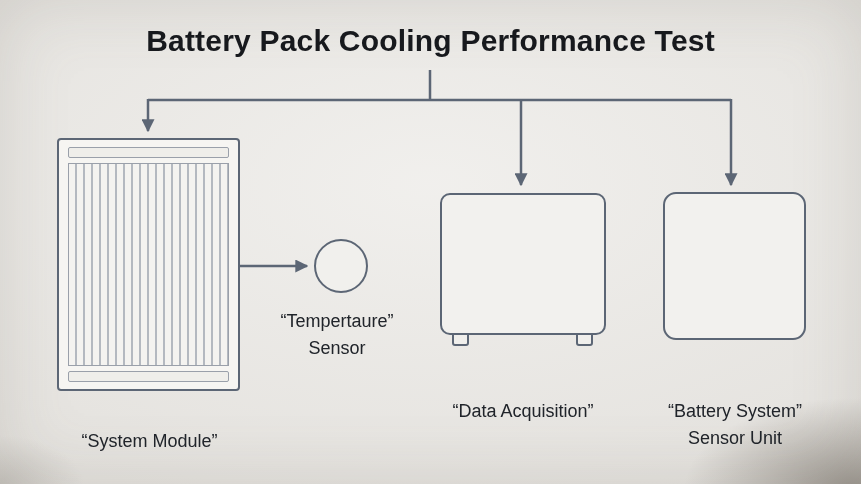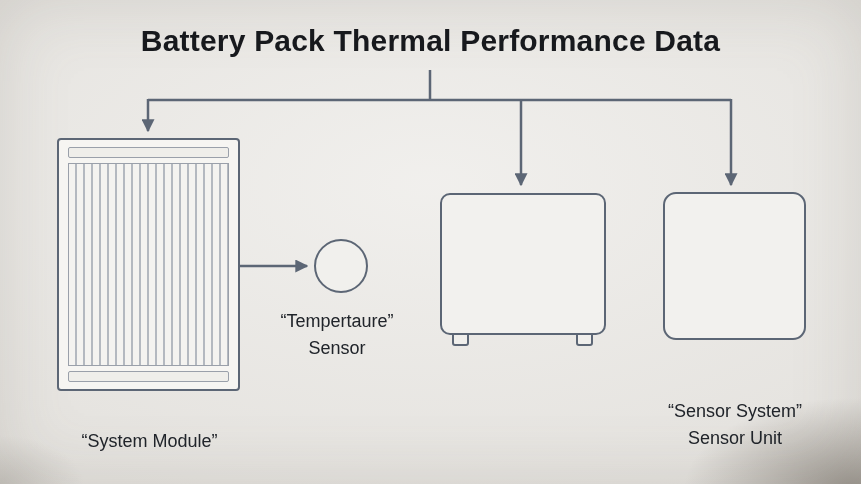--- a/index.html
+++ b/index.html
@@ -122,7 +122,7 @@
 
 <div id="stage">
 
-  <div class="title">Battery Pack Thermal Performance Data</div>
+  <div class="title">Battery Pack Cooling Performance Test</div>
 
   <svg class="wires" width="861" height="484" viewBox="0 0 861 484">
     <defs>

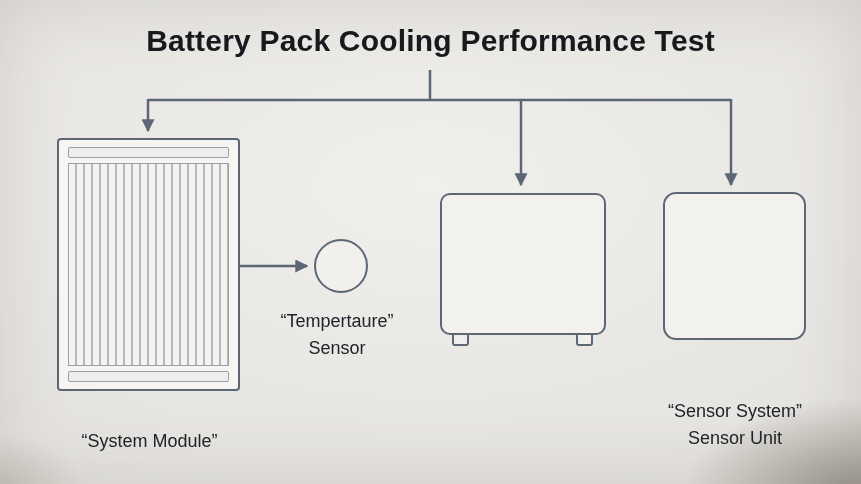--- a/index.html
+++ b/index.html
@@ -161,6 +161,7 @@
   </div>
 
   <div class="node-label label-daq">
+    <div>“Data Acquisition”</div>
   </div>
 
   <div class="node-label label-cooling">

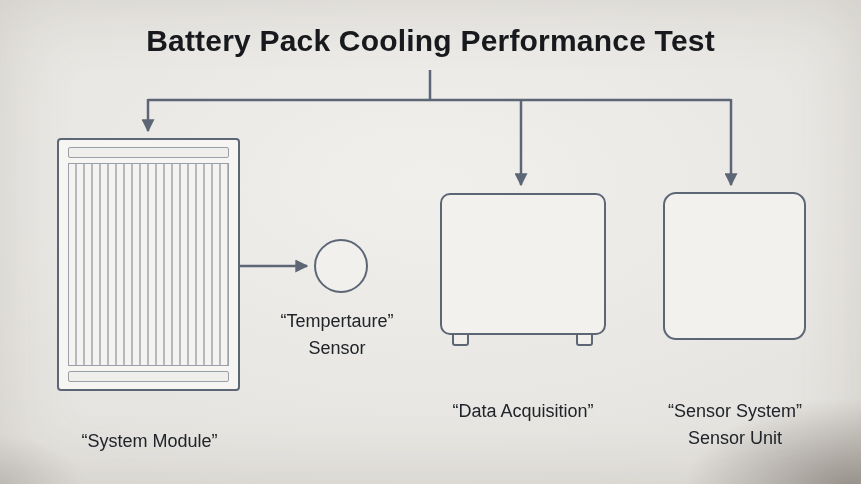--- a/index.html
+++ b/index.html
@@ -165,7 +165,7 @@
   </div>
 
   <div class="node-label label-cooling">
-    <div>“Sensor System”</div>
+    <div>“Battery System”</div>
     <div>Sensor Unit</div>
   </div>
 

